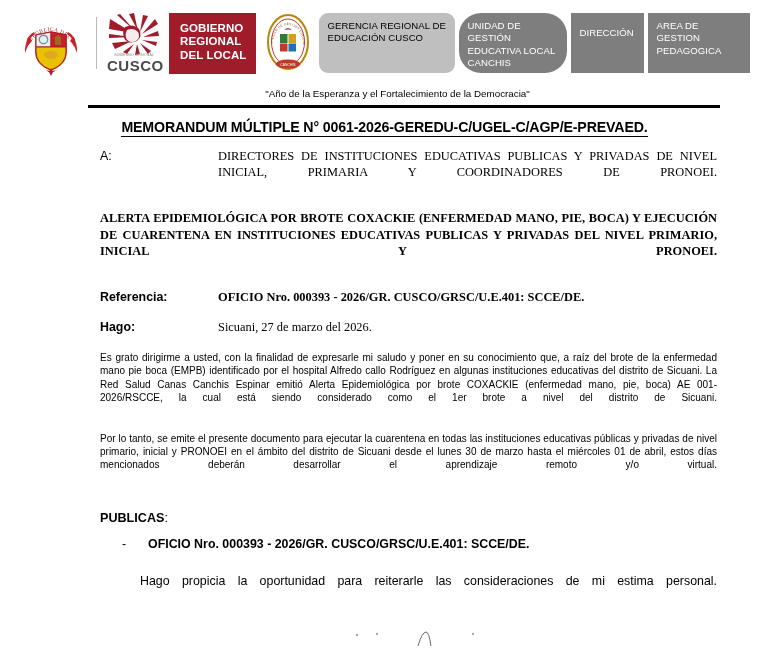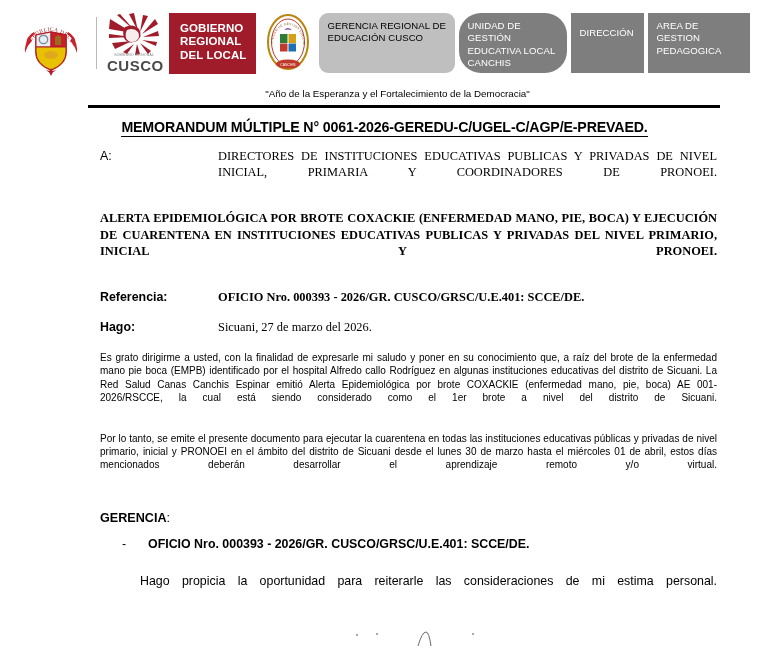--- a/index.html
+++ b/index.html
@@ -362,7 +362,7 @@
   <div class="para para-first just-block">Es grato dirigirme a usted, con la finalidad de expresarle mi saludo y poner en su conocimiento que, a raíz del brote de la enfermedad mano pie boca (EMPB) identificado por el hospital Alfredo callo Rodríguez en algunas instituciones educativas del distrito de Sicuani. La Red Salud Canas Canchis Espinar emitió Alerta Epidemiológica por brote COXACKIE (enfermedad mano, pie, boca) AE 001-2026/RSCCE, la cual está siendo considerado como el 1er brote a nivel del distrito de Sicuani.</div>
   <div class="para just-block">Por lo tanto, se emite el presente documento para ejecutar la cuarentena en todas las instituciones educativas públicas y privadas de nivel primario, inicial y PRONOEI en el ámbito del distrito de Sicuani desde el lunes 30 de marzo hasta el miércoles 01 de abril, estos días mencionados deberán desarrollar el aprendizaje remoto y/o virtual.</div>
 
-  <div class="adjunto-head"><span>GERENCIA</span><span class="colon">:</span></div>
+  <div class="adjunto-head"><span>PUBLICAS</span><span class="colon">:</span></div>
 
   <div class="adjunto-item">
     <div class="adjunto-dash">-</div>

